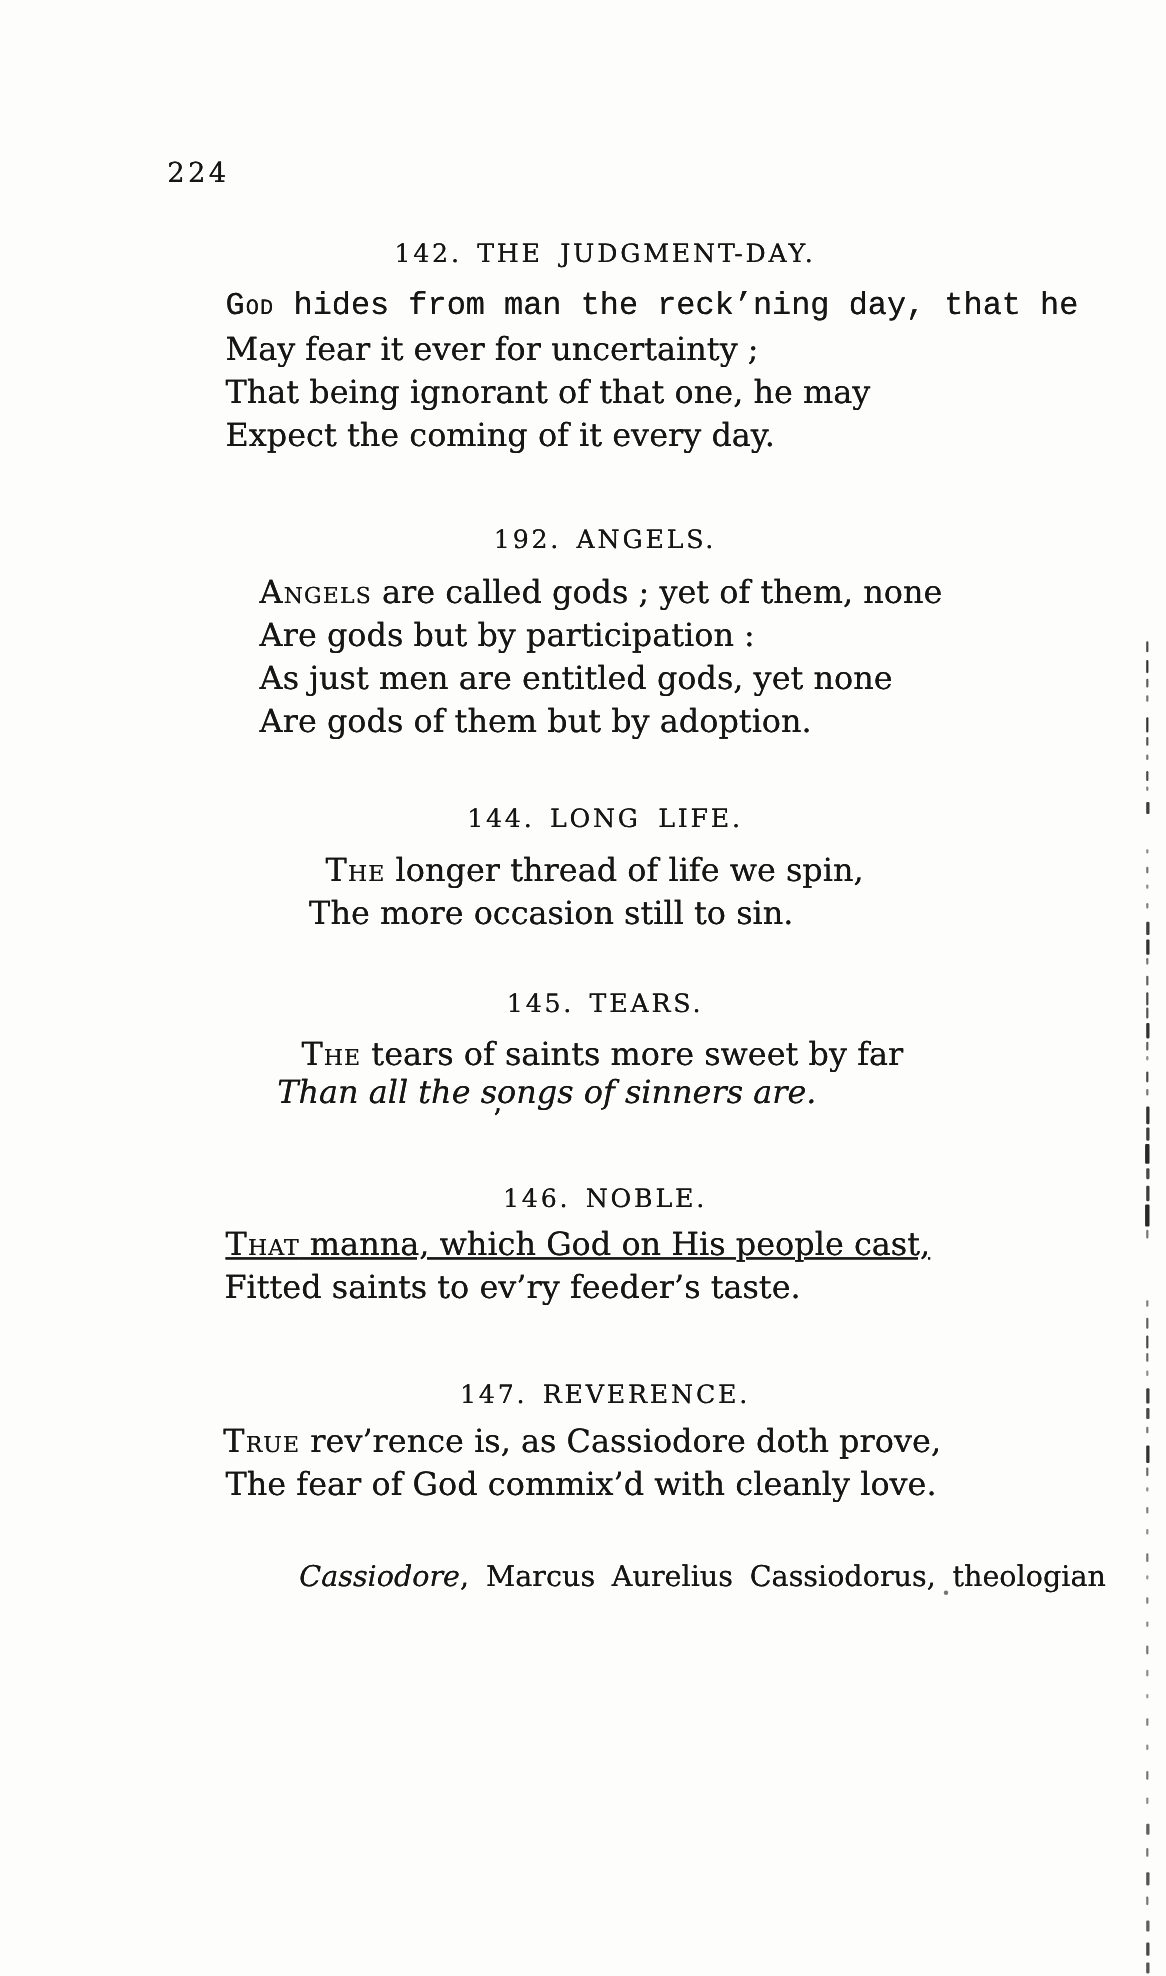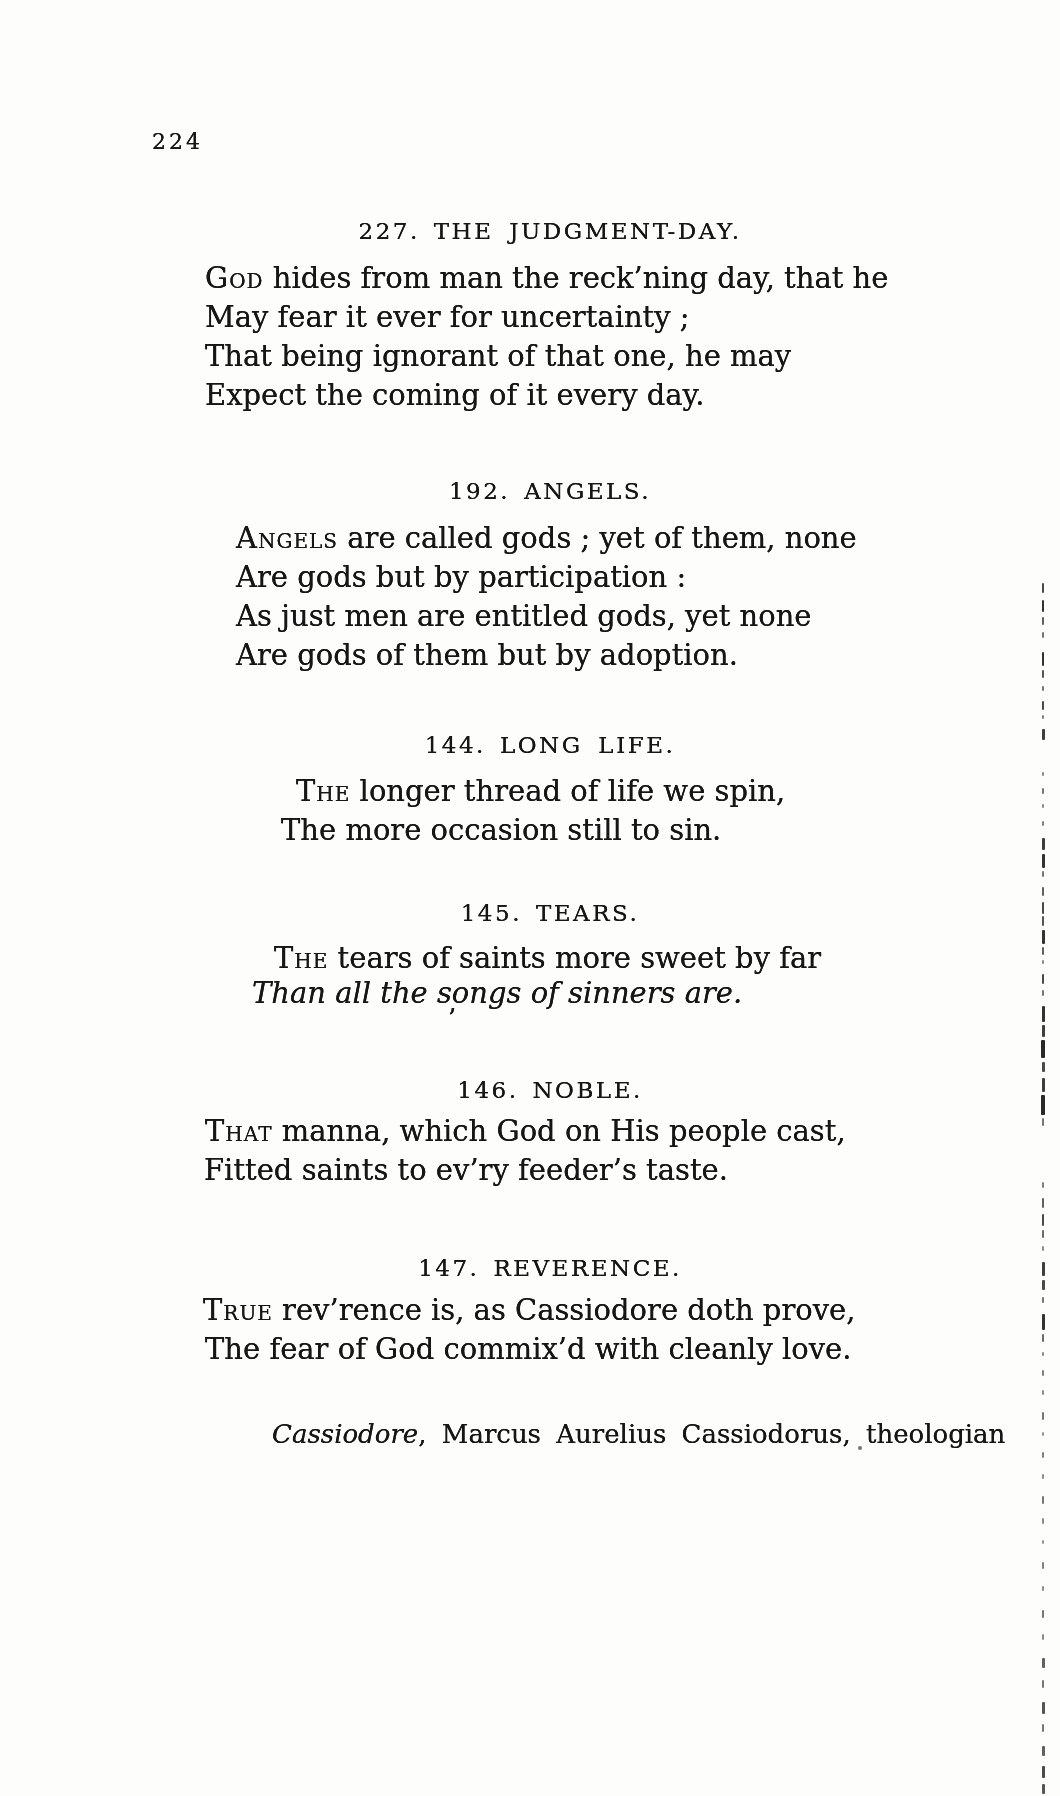--- a/index.html
+++ b/index.html
@@ -15,8 +15,8 @@
     color: #161616;
   }
   .pagenum {
-    position: absolute; left: 152px; top: 129px;
-    font-size: 22px; letter-spacing: 3px;
+    position: absolute; left: 152px; top: 142px;
+    font-size: 25px; letter-spacing: 3px;
     text-shadow: 0 0 0.4px #161616;
   }
   .runhead {

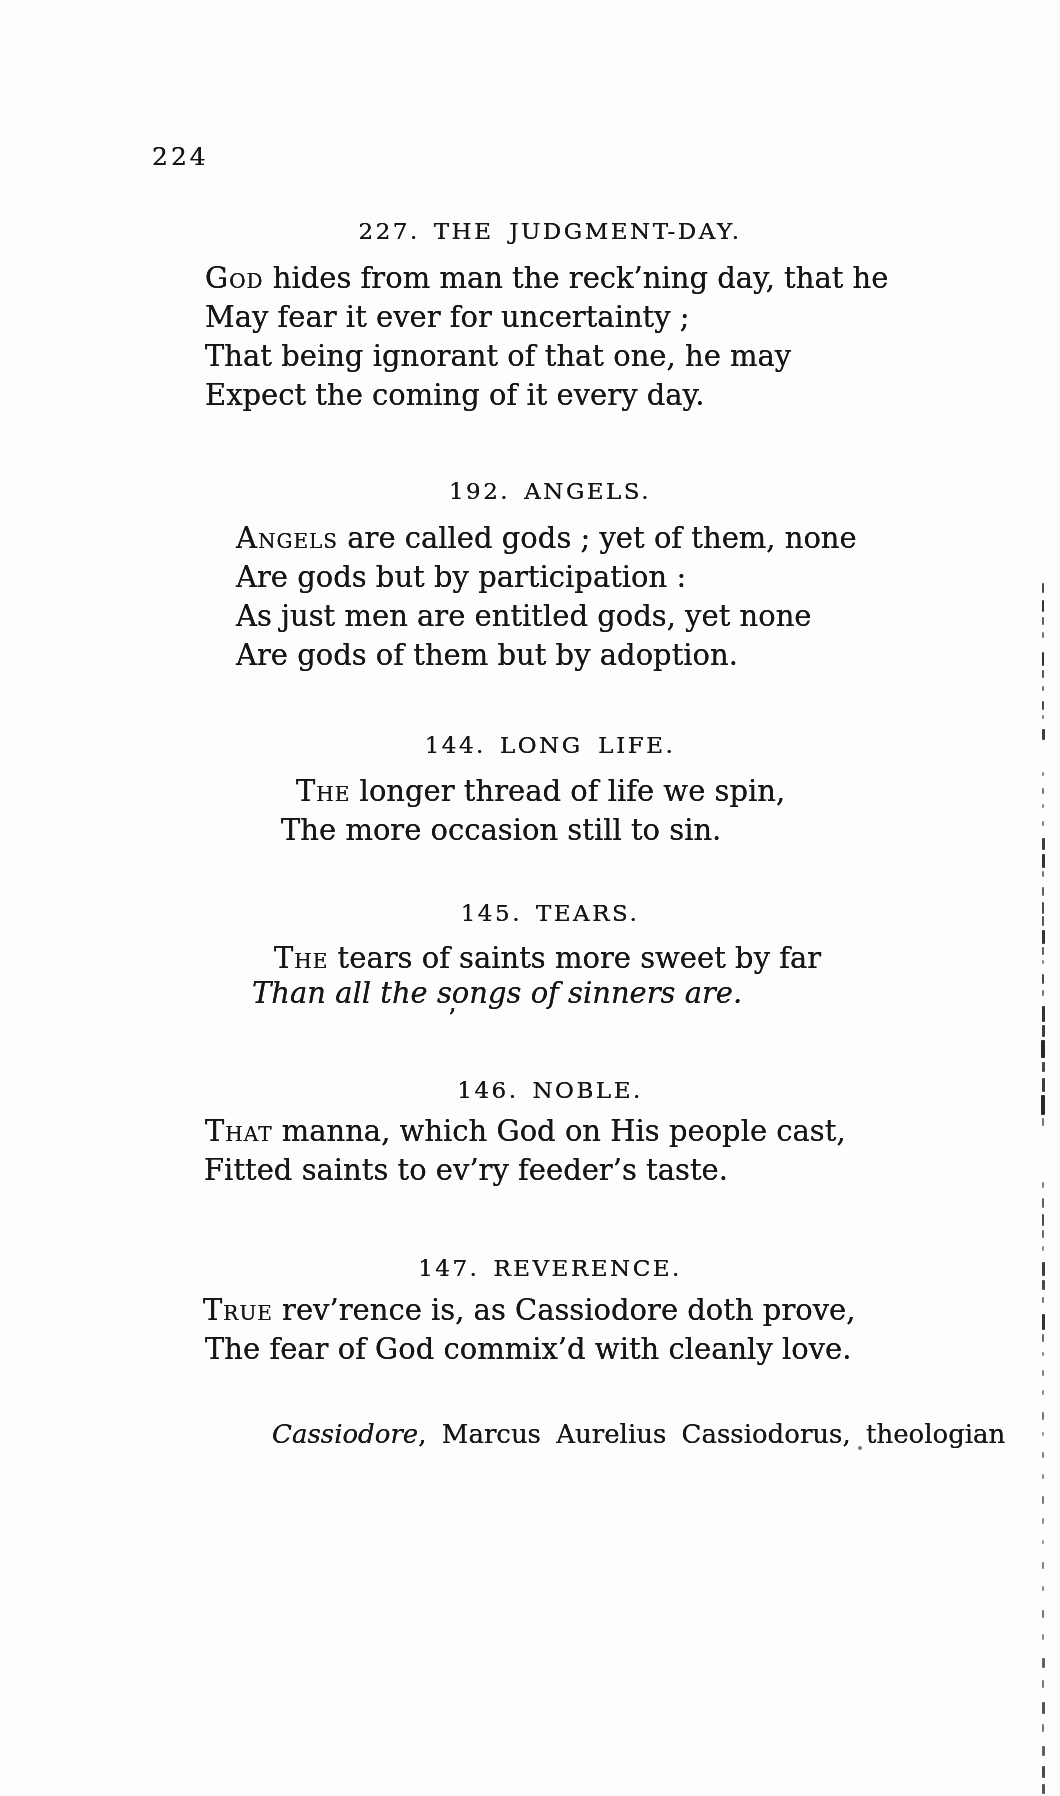--- a/index.html
+++ b/index.html
@@ -73,7 +73,7 @@
 
 
   <div id="sections">
-      <div class="heading" style="top: 218px;"><span class="num">227.</span><span>THE JUDGMENT-DAY.</span></div>
+      <div class="heading" style="top: 218px;"><span class="num">142.</span><span>THE JUDGMENT-DAY.</span></div>
       <div class="pline" style="left: 205px; top: 261px;"><span class="lead">God</span><span> hides from man the reck’ning day, that he</span></div>
       <div class="pline" style="left: 205px; top: 300px;"><span>May fear it ever for uncertainty ;</span></div>
       <div class="pline" style="left: 205px; top: 339px;"><span>That being ignorant of that one, he may</span></div>

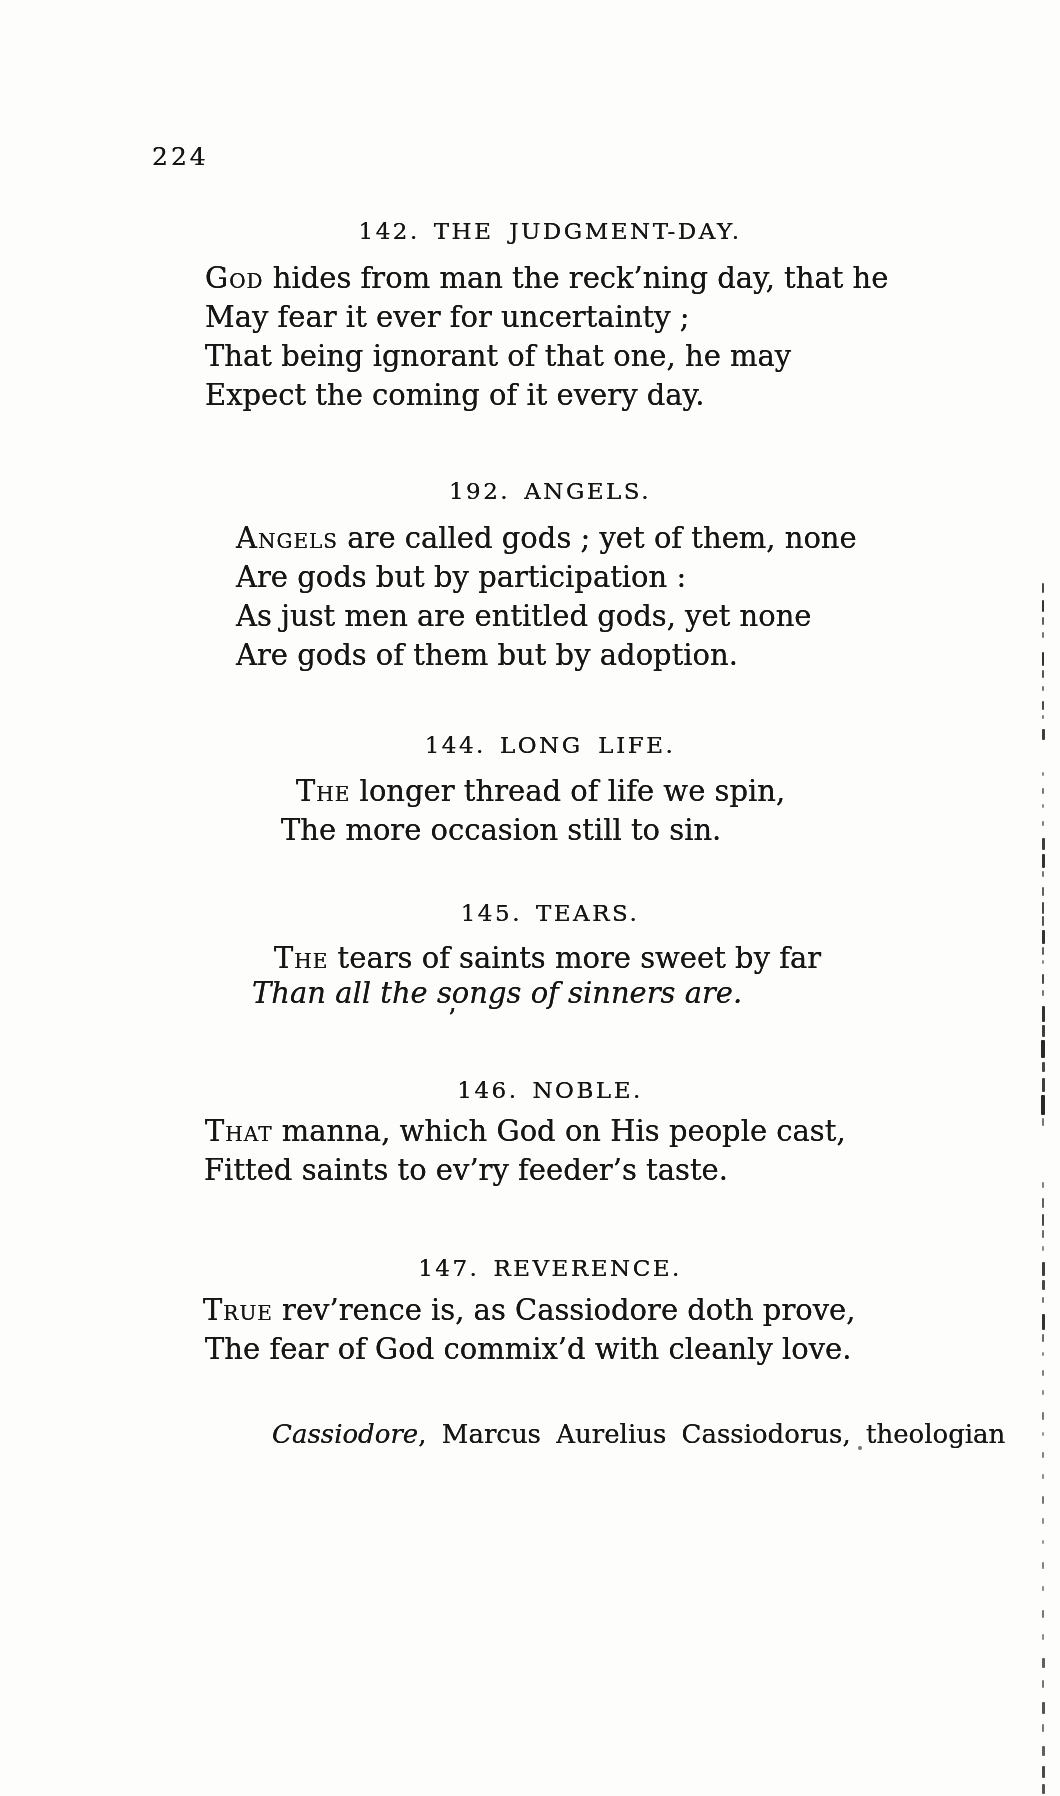--- a/index.html
+++ b/index.html
@@ -74,7 +74,7 @@
 
   <div id="sections">
       <div class="heading" style="top: 218px;"><span class="num">142.</span><span>THE JUDGMENT-DAY.</span></div>
-      <div class="pline" style="left: 205px; top: 261px;"><span class="lead">God</span><span> hides from man the reck’ning day, that he</span></div>
+      <div class="pline" style="left: 205px; top: 261px; font-family: Liberation Mono, monospace;"><span class="lead">God</span><span> hides from man the reck’ning day, that he</span></div>
       <div class="pline" style="left: 205px; top: 300px;"><span>May fear it ever for uncertainty ;</span></div>
       <div class="pline" style="left: 205px; top: 339px;"><span>That being ignorant of that one, he may</span></div>
       <div class="pline" style="left: 205px; top: 378px;"><span>Expect the coming of it every day.</span></div>

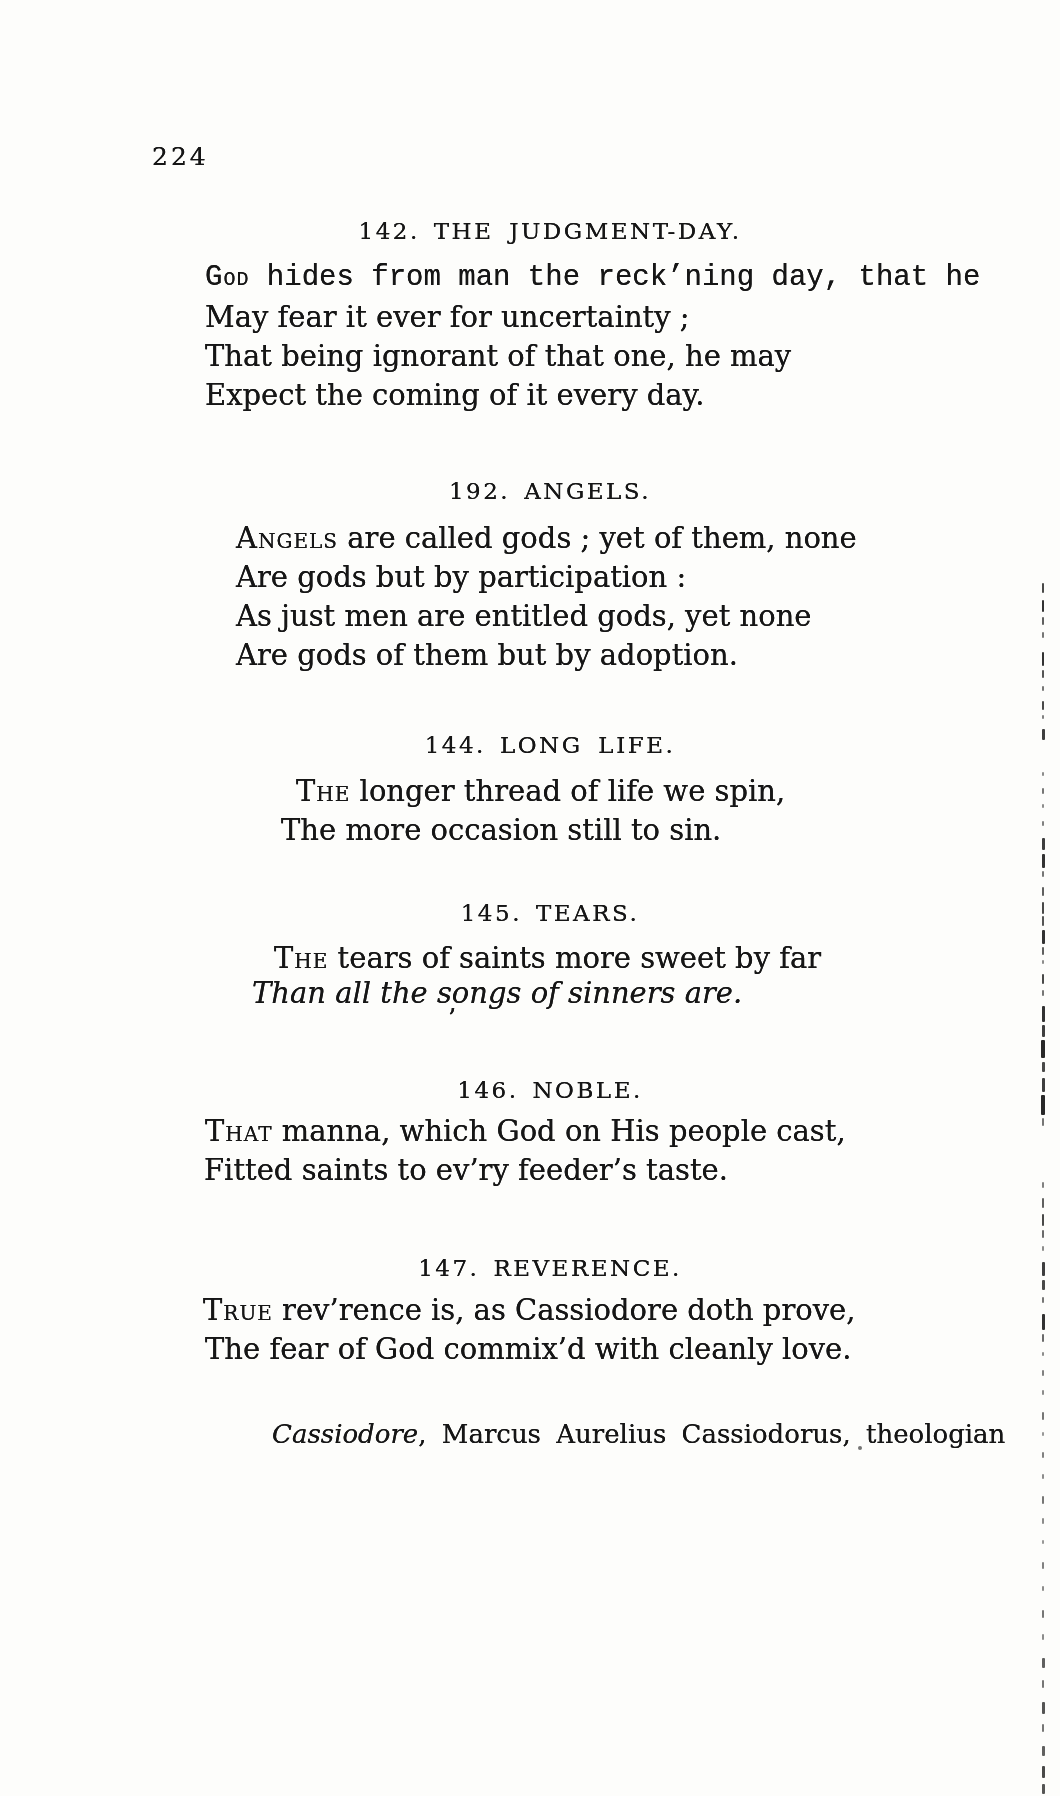--- a/index.html
+++ b/index.html
@@ -90,7 +90,7 @@
       <div class="pline" style="left: 274px; top: 941px;"><span class="lead">The</span><span> tears of saints more sweet by far</span></div>
       <div class="pline" style="left: 252px; top: 976px; font-style: italic;"><span>Than all the songs of sinners are.</span></div>
       <div class="heading" style="top: 1077px;"><span class="num">146.</span><span>NOBLE.</span></div>
-      <div class="pline" style="left: 205px; top: 1114px;"><span class="lead">That</span><span> manna, which God on His people cast,</span></div>
+      <div class="pline" style="left: 205px; top: 1114px; text-decoration: underline;"><span class="lead">That</span><span> manna, which God on His people cast,</span></div>
       <div class="pline" style="left: 204px; top: 1153px;"><span>Fitted saints to ev’ry feeder’s taste.</span></div>
       <div class="heading" style="top: 1255px;"><span class="num">147.</span><span>REVERENCE.</span></div>
       <div class="pline" style="left: 203px; top: 1293px;"><span class="lead">True</span><span> rev’rence is, as Cassiodore doth prove,</span></div>

